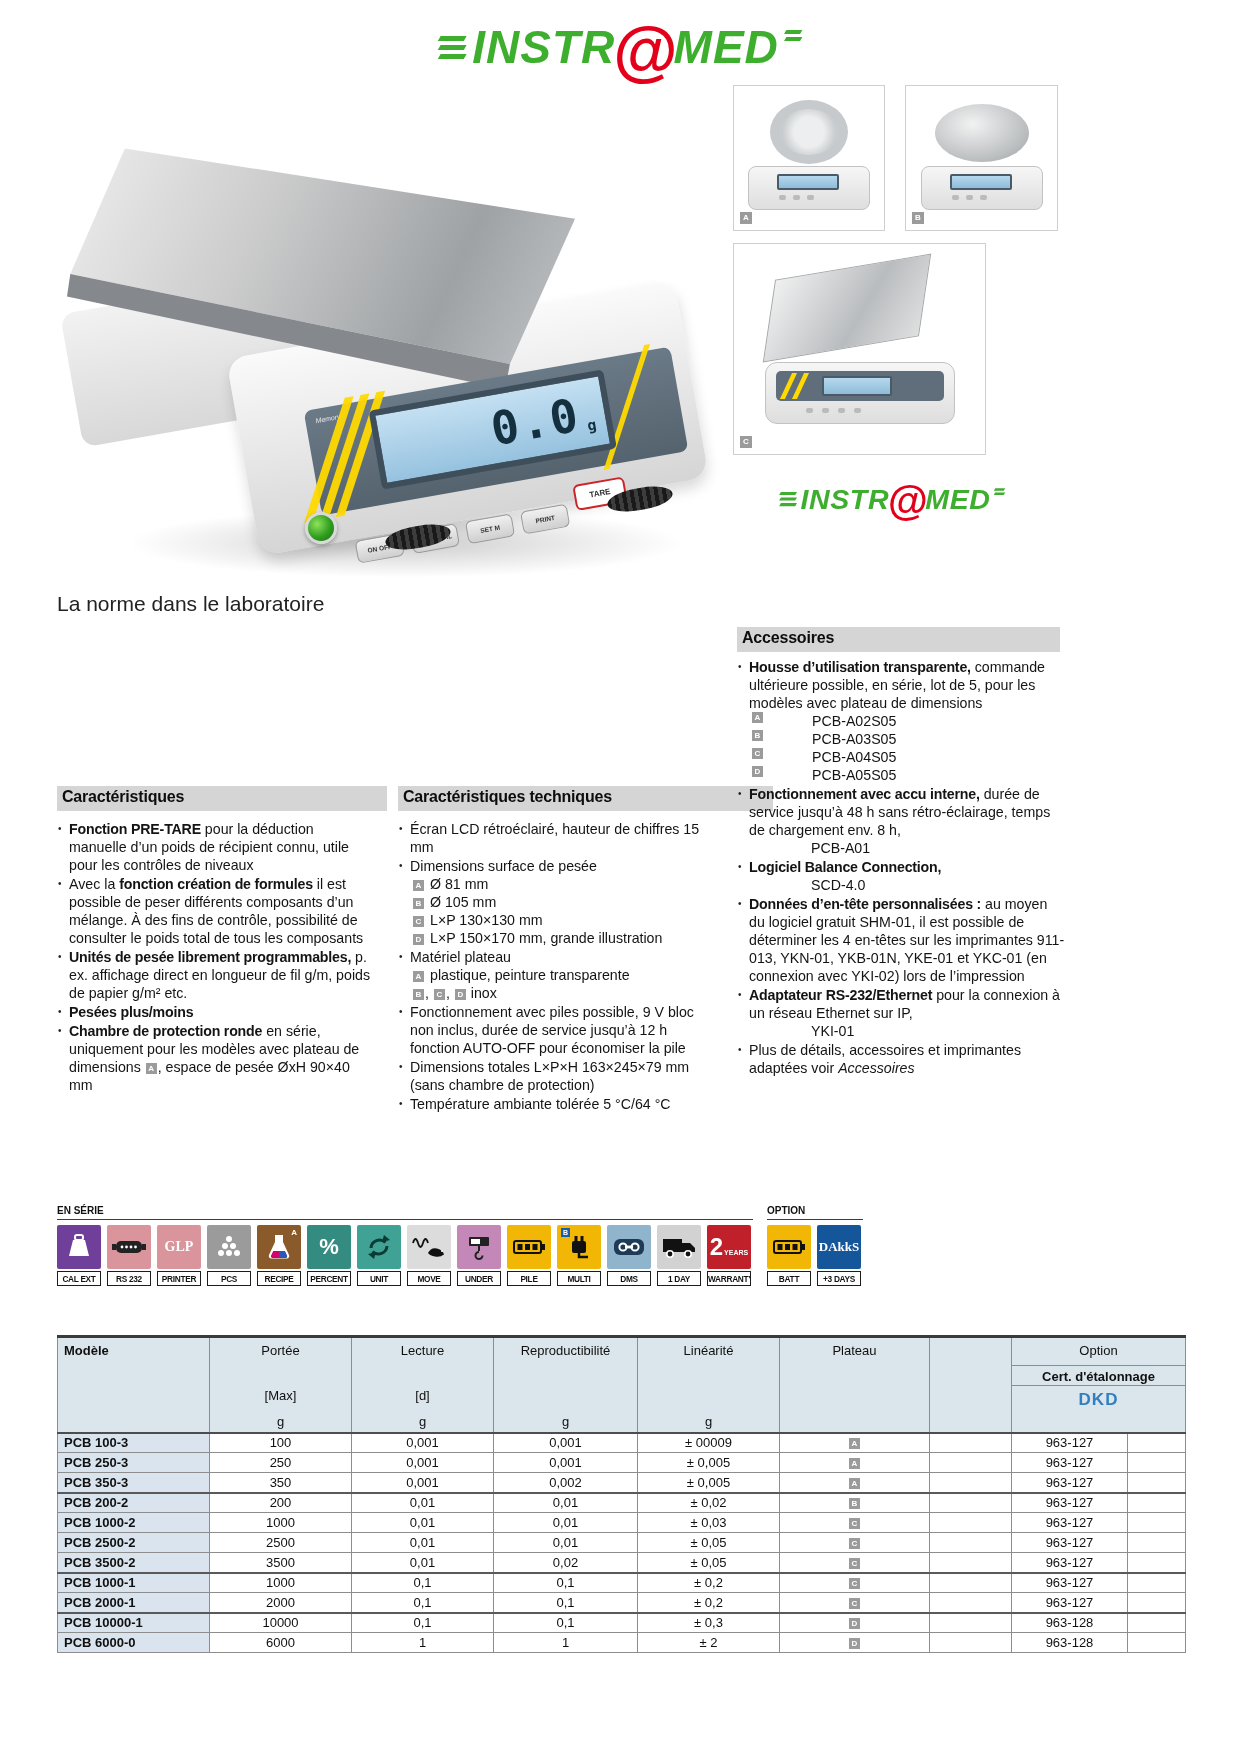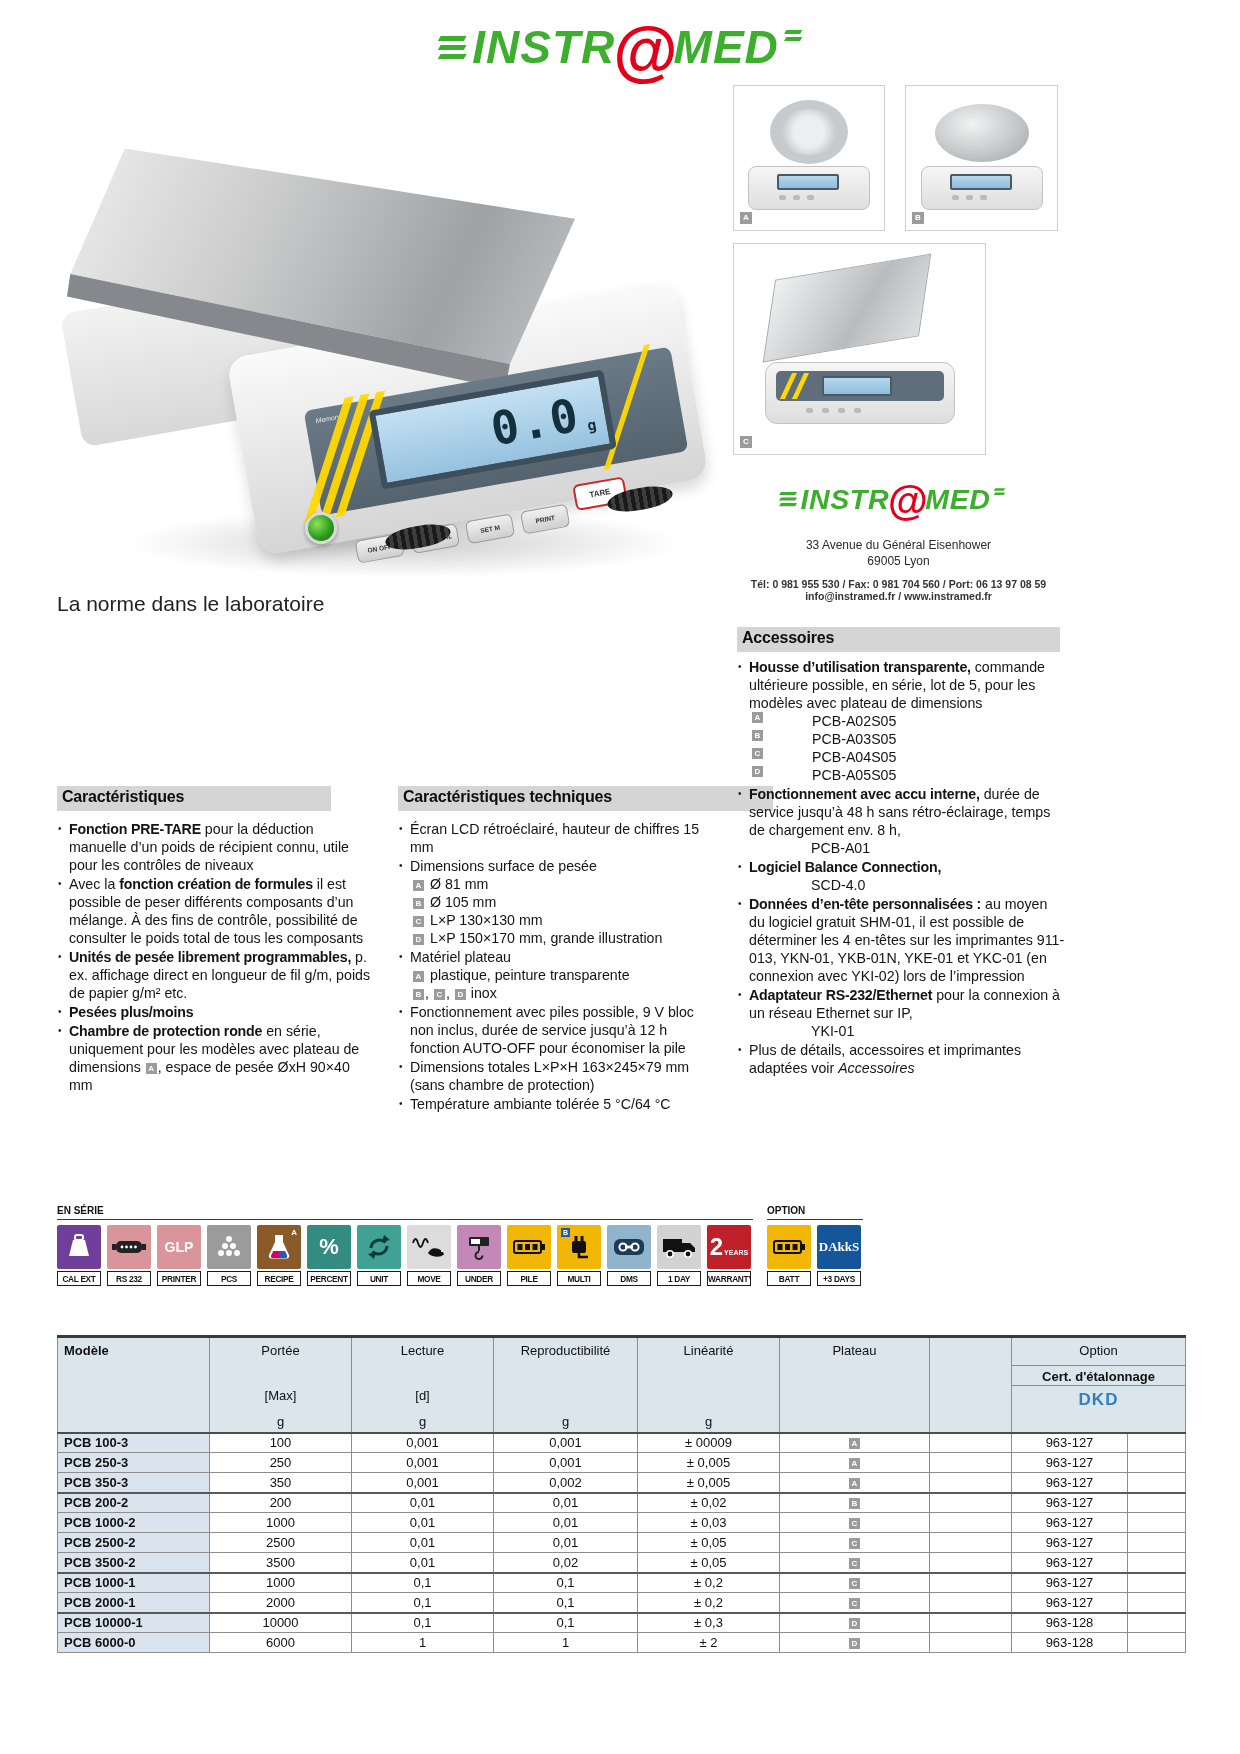--- a/index.html
+++ b/index.html
@@ -232,12 +232,6 @@
         <i></i>
         <i></i>
       </span>
-  </div>
-  <div class="addr">
-    <div class="a1">33 Avenue du Général Eisenhower</div>
-    <div class="a2">69005 Lyon</div>
-    <div class="a3">Tél: 0 981 955 530 / Fax: 0 981 704 560 / Port: 06 13 97 08 59</div>
-    <div class="a4">info@instramed.fr / www.instramed.fr</div>
   </div>
 
   <div class="tagline">La norme dans le laboratoire</div>

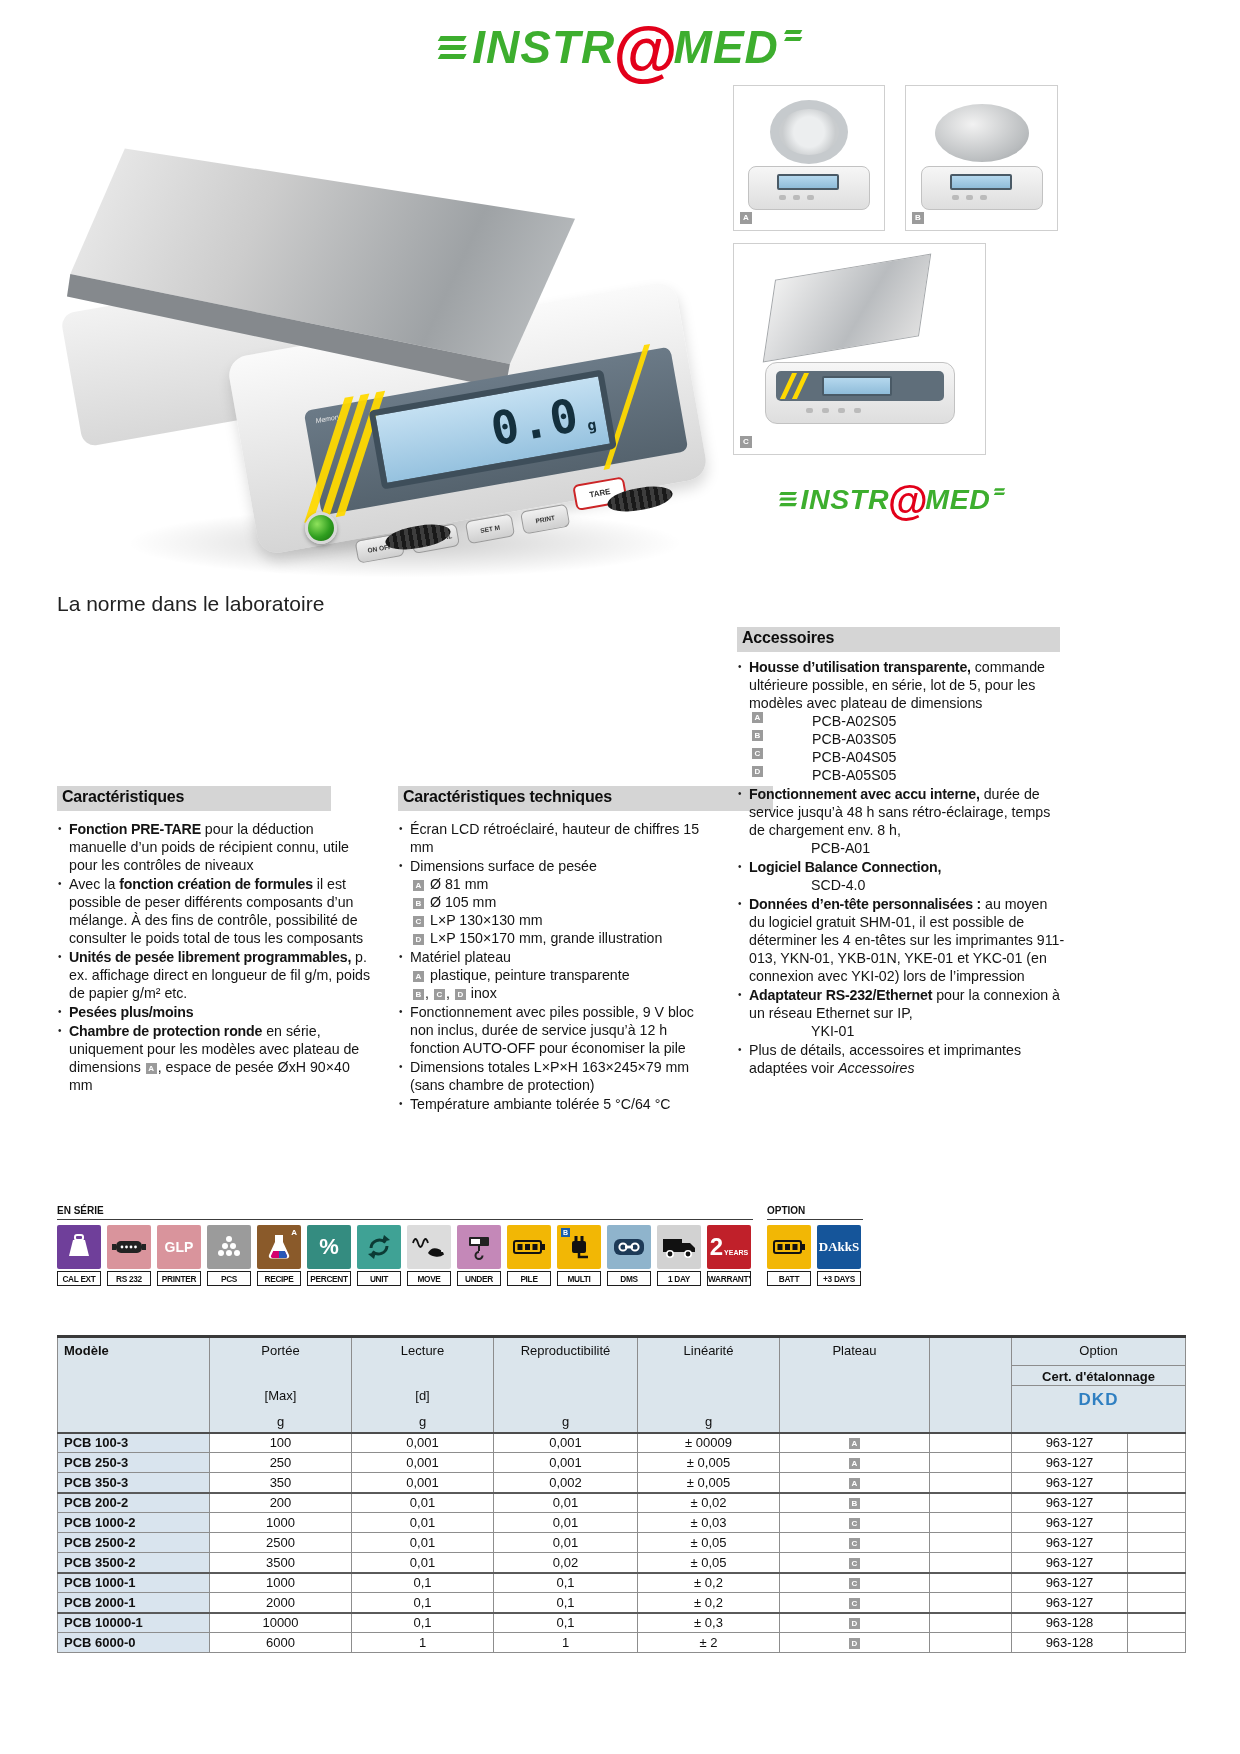--- a/index.html
+++ b/index.html
@@ -236,7 +236,7 @@
 
   <div class="tagline">La norme dans le laboratoire</div>
 
-  <div class="secbar" style="left:57px;top:786px;width:274px">Caractéristiques</div>
+  <div class="secbar" style="left:57px;top:786px;width:330px">Caractéristiques</div>
   <div class="secbar" style="left:398px;top:786px;width:375px">Caractéristiques techniques</div>
   <div class="secbar" style="left:737px;top:627px;width:323px">Accessoires</div>
 

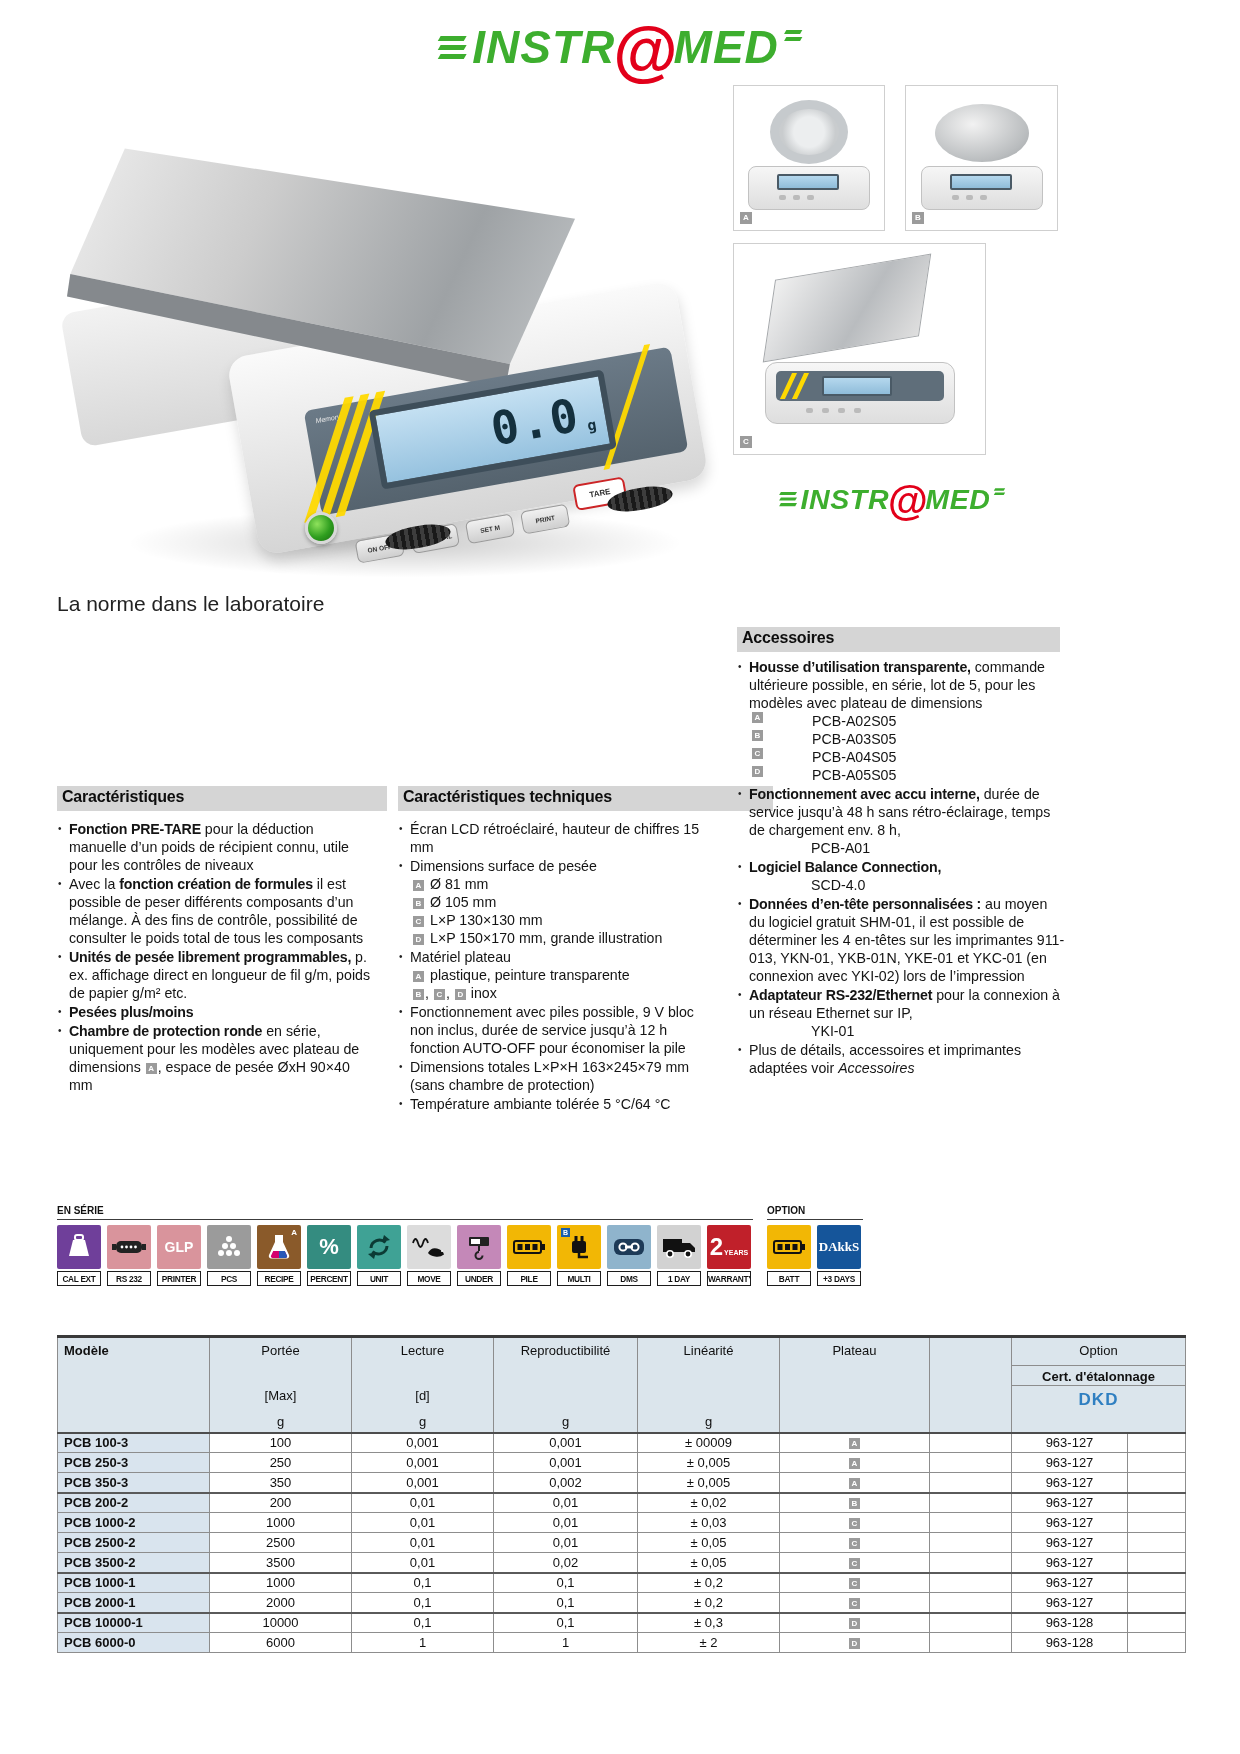--- a/index.html
+++ b/index.html
@@ -330,7 +330,7 @@
         <div class="badge-label">RS 232</div>
       </div>
       <div class="badge">
-        <div class="badge-ico" style="background: rgb(217, 148, 156);">
+        <div class="badge-ico" style="background: rgb(217, 148, 156); font-family: Liberation Serif, serif;">
           <span class="glyph-text">GLP</span>
         </div>
         <div class="badge-label">PRINTER</div>

